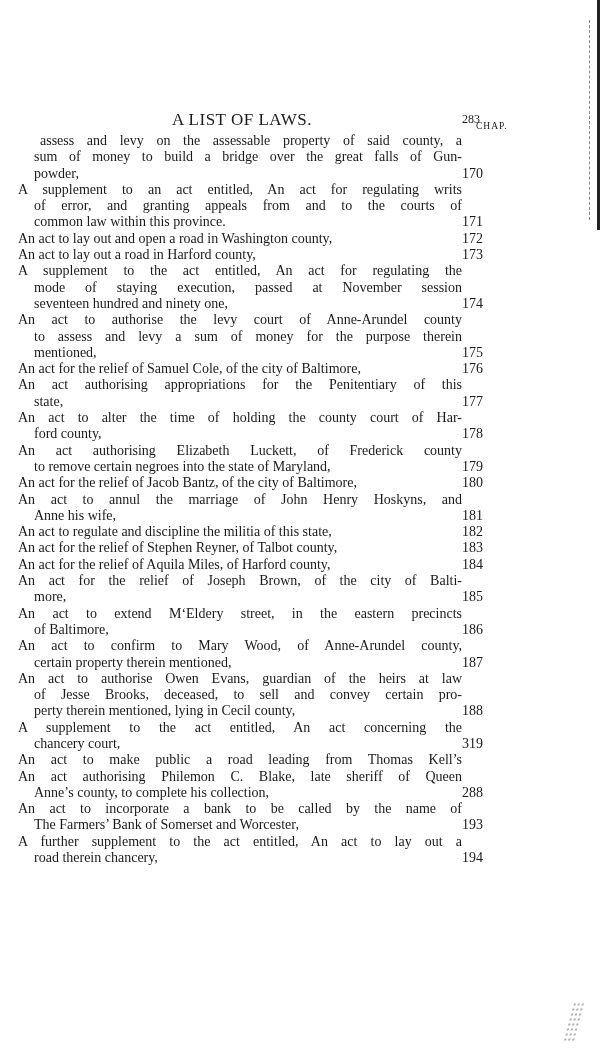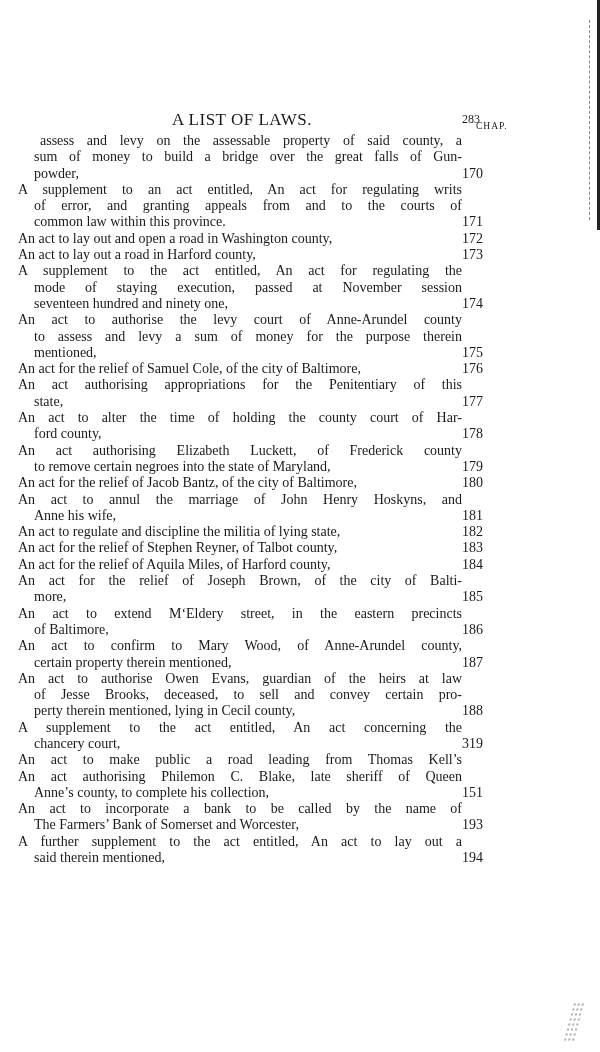--- a/index.html
+++ b/index.html
@@ -110,7 +110,7 @@
       <div class="line indent last"><span>Anne his wife,</span><span class="chap-num">181</span></div>
     </div>
     <div class="entry">
-      <div class="line last"><span>An act to regulate and discipline the militia of lying state,</span><span class="chap-num">182</span></div>
+      <div class="line last"><span>An act to regulate and discipline the militia of this state,</span><span class="chap-num">182</span></div>
     </div>
     <div class="entry">
       <div class="line last"><span>An act for the relief of Stephen Reyner, of Talbot county,</span><span class="chap-num">183</span></div>

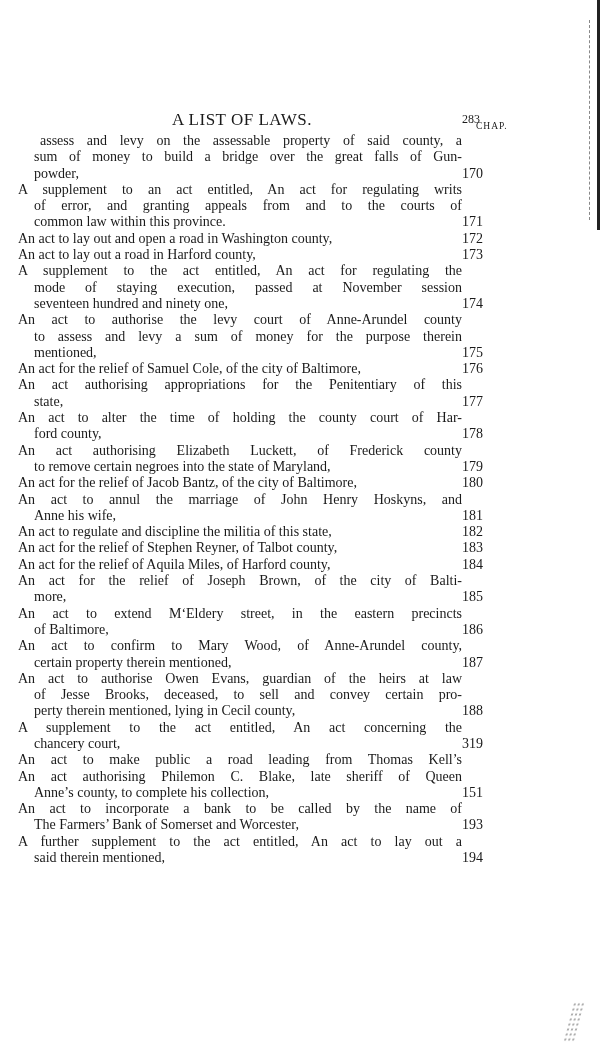--- a/index.html
+++ b/index.html
@@ -144,7 +144,7 @@
     </div>
     <div class="entry">
       <div class="line"><span>An act authorising Philemon C. Blake, late sheriff of Queen</span></div>
-      <div class="line indent last"><span>Anne’s county, to complete his collection,</span><span class="chap-num">151</span></div>
+      <div class="line indent last"><span>Anne’s county, to complete his collection,</span><span class="chap-num">288</span></div>
     </div>
     <div class="entry">
       <div class="line"><span>An act to incorporate a bank to be called by the name of</span></div>

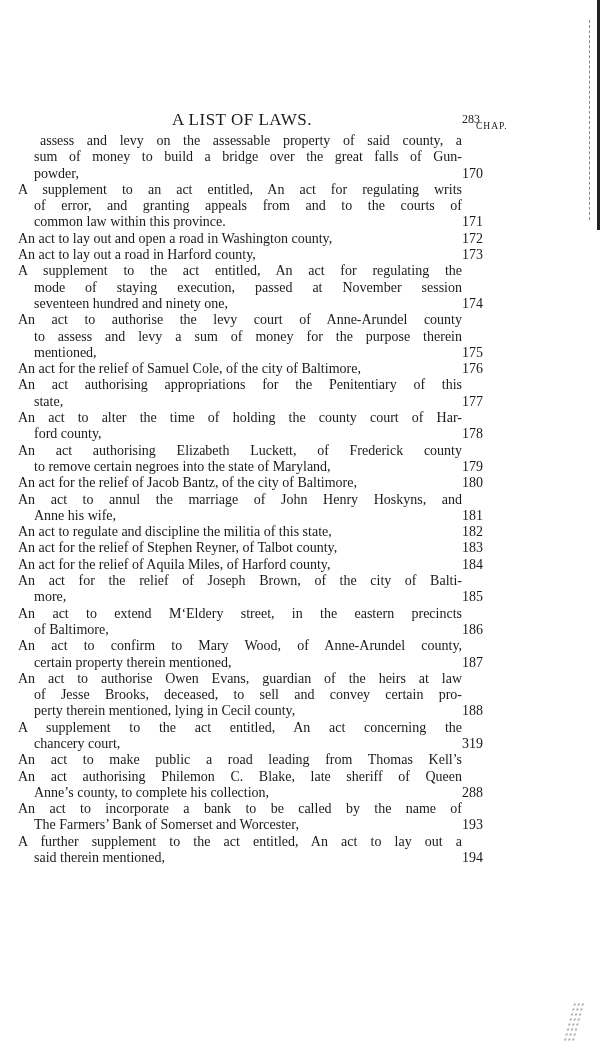--- a/index.html
+++ b/index.html
@@ -152,7 +152,7 @@
     </div>
     <div class="entry">
       <div class="line"><span>A further supplement to the act entitled, An act to lay out a</span></div>
-      <div class="line indent last"><span>said therein mentioned,</span><span class="chap-num">194</span></div>
+      <div class="line indent last"><span>road therein chancery,</span><span class="chap-num">194</span></div>
     </div>
   </div>
 

